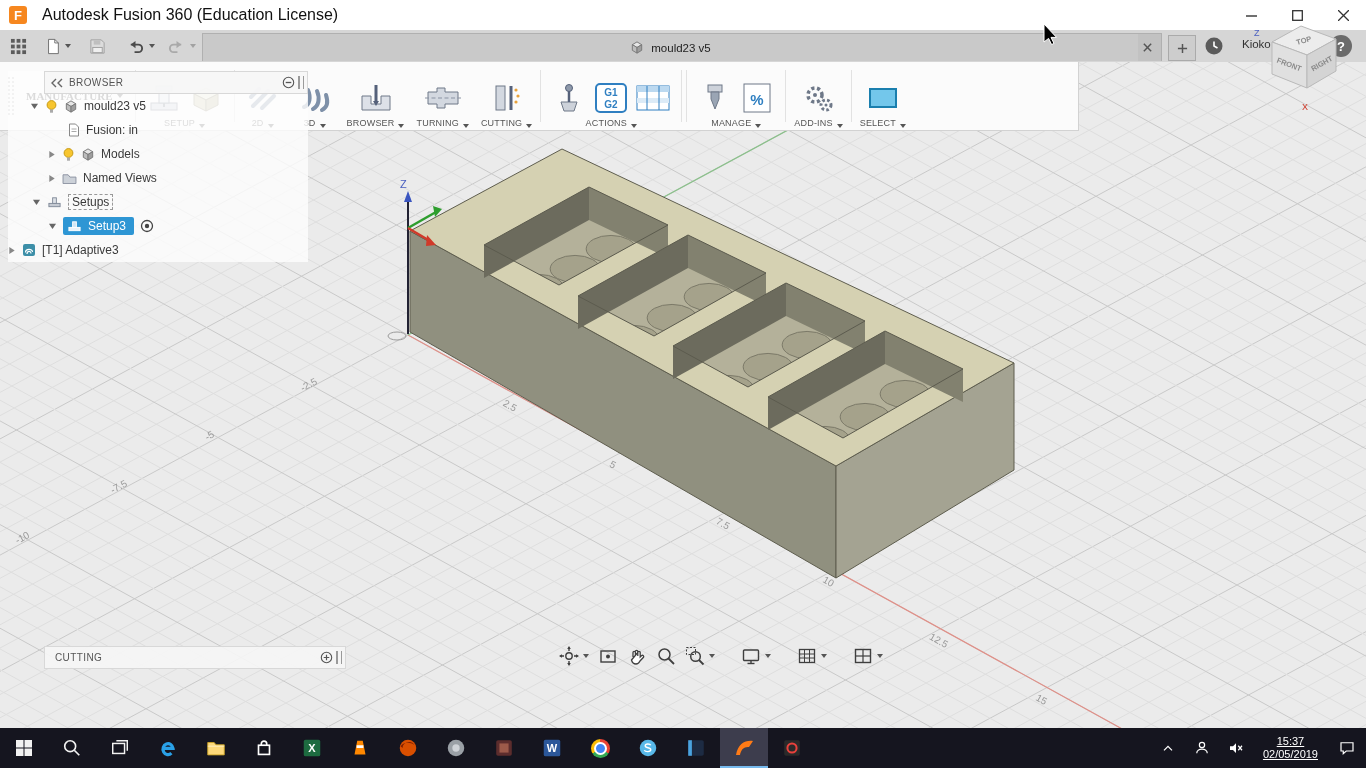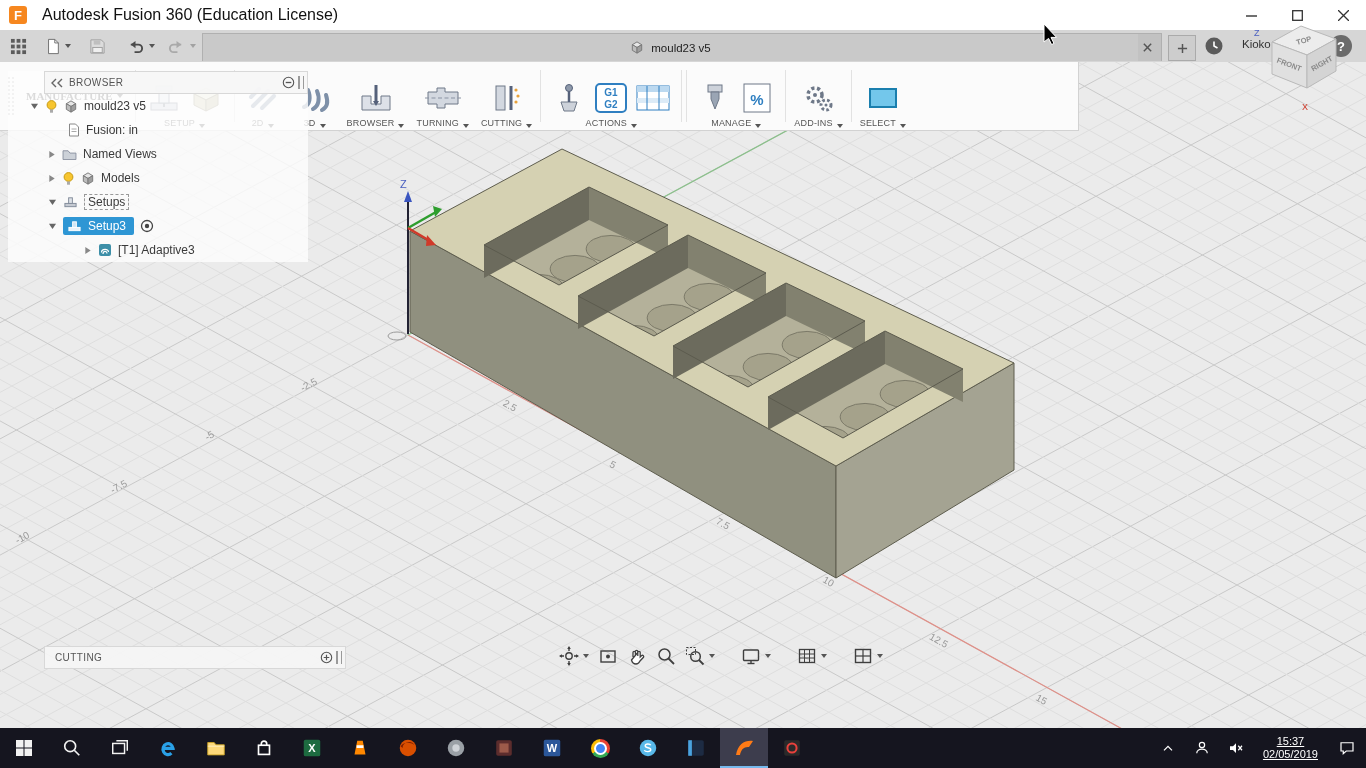--- a/index.html
+++ b/index.html
@@ -651,16 +651,6 @@
     <svg width="8" height="9" viewBox="0 0 8 10">
         <polygon points="1,1 7,5 1,9" fill="#888"></polygon>
       </svg>
-    <svg width="15" height="12" viewBox="0 0 16 13">
-      <path d="M1,3 h5.5 l2,2.5 H15 v7 H1 z" fill="#ccd1d8" stroke="#8a90a0"></path>
-      </svg>
-    <span>Named Views</span>
-  </div>
-
-  <div class="brow" style="padding-left:40px">
-    <svg width="8" height="9" viewBox="0 0 8 10">
-        <polygon points="1,1 7,5 1,9" fill="#888"></polygon>
-      </svg>
     <svg width="13" height="15" viewBox="0 0 13 15">
       <circle cx="6.5" cy="6" r="4.4" fill="#f7c52f" stroke="#c89a10"></circle>
         <rect x="5" y="10.5" width="3" height="3.2" fill="#aaa"></rect>
@@ -671,6 +661,16 @@
       <polygon points="7,8 12,5 12,11 7,14" fill="#9e9e9e" stroke="#777"></polygon>
       </svg>
     <span>Models</span>
+  </div>
+
+  <div class="brow" style="padding-left:40px">
+    <svg width="8" height="9" viewBox="0 0 8 10">
+        <polygon points="1,1 7,5 1,9" fill="#888"></polygon>
+      </svg>
+    <svg width="15" height="12" viewBox="0 0 16 13">
+      <path d="M1,3 h5.5 l2,2.5 H15 v7 H1 z" fill="#ccd1d8" stroke="#8a90a0"></path>
+      </svg>
+    <span>Named Views</span>
   </div>
 
   <div class="brow" style="padding-left:40px">

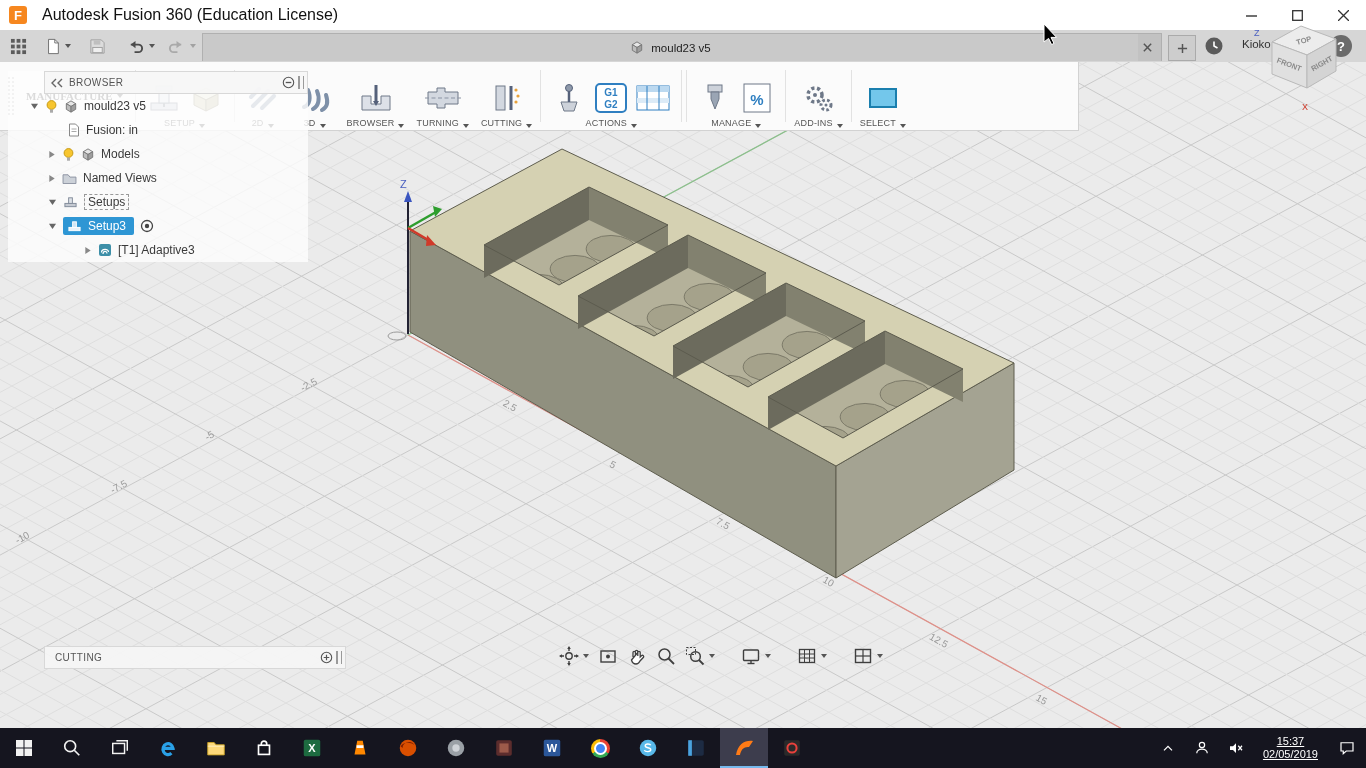--- a/index.html
+++ b/index.html
@@ -673,7 +673,7 @@
     <span>Named Views</span>
   </div>
 
-  <div class="brow" style="padding-left:40px">
+  <div class="brow" style="padding-left:24px">
     <svg width="9" height="8" viewBox="0 0 10 9">
         <polygon points="1,2 9,2 5,8" fill="#666"></polygon>
       </svg>

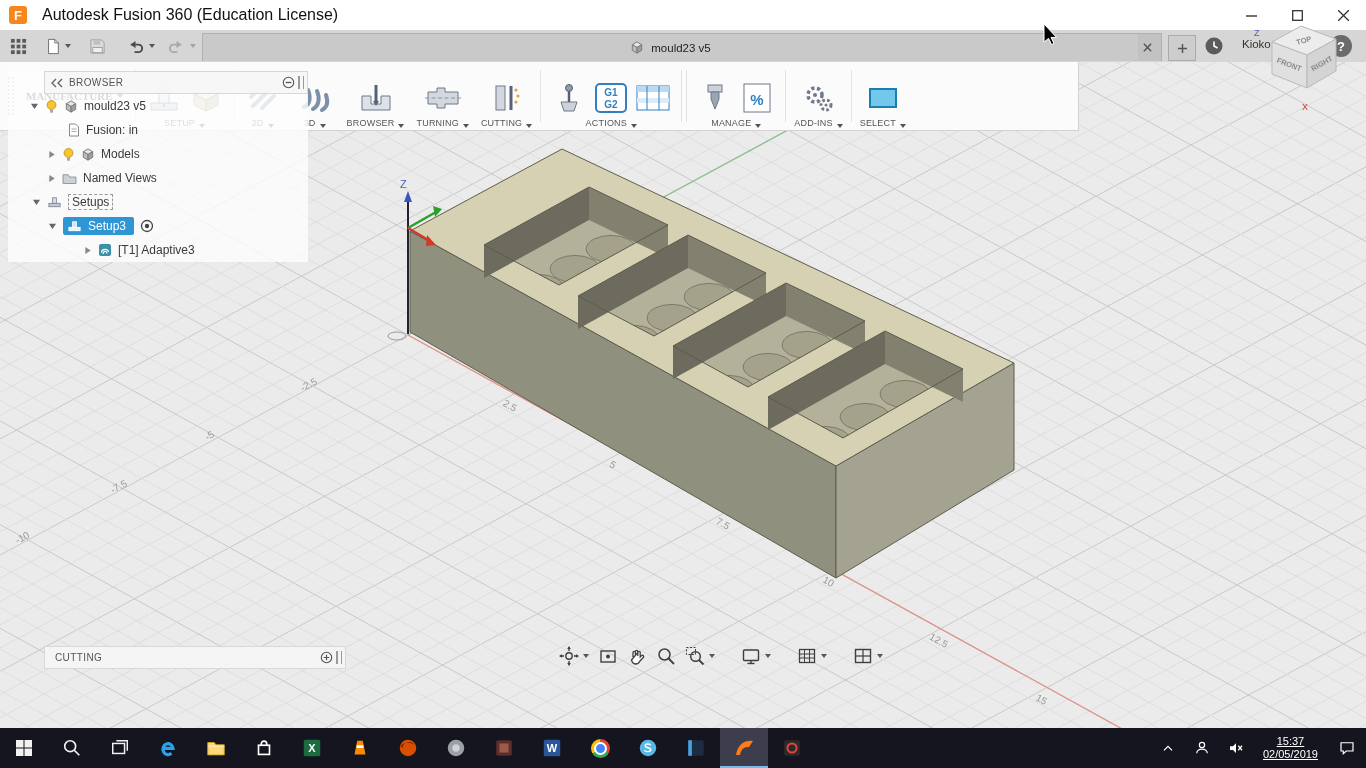--- a/index.html
+++ b/index.html
@@ -701,7 +701,7 @@
       </svg>
   </div>
 
-  <div class="brow" style="padding-left:76px">
+  <div class="brow" style="">
     <svg width="8" height="9" viewBox="0 0 8 10">
         <polygon points="1,1 7,5 1,9" fill="#888"></polygon>
       </svg>

